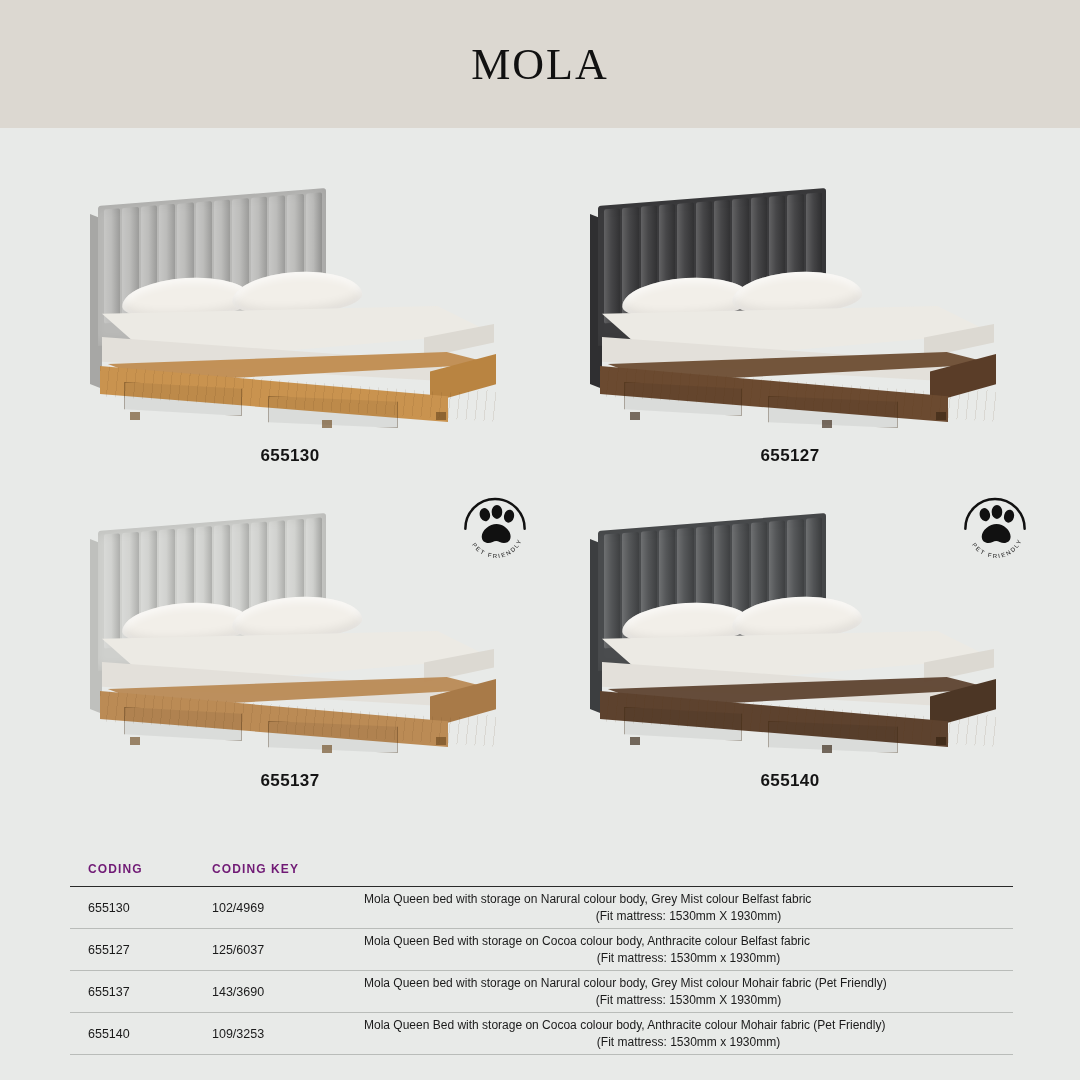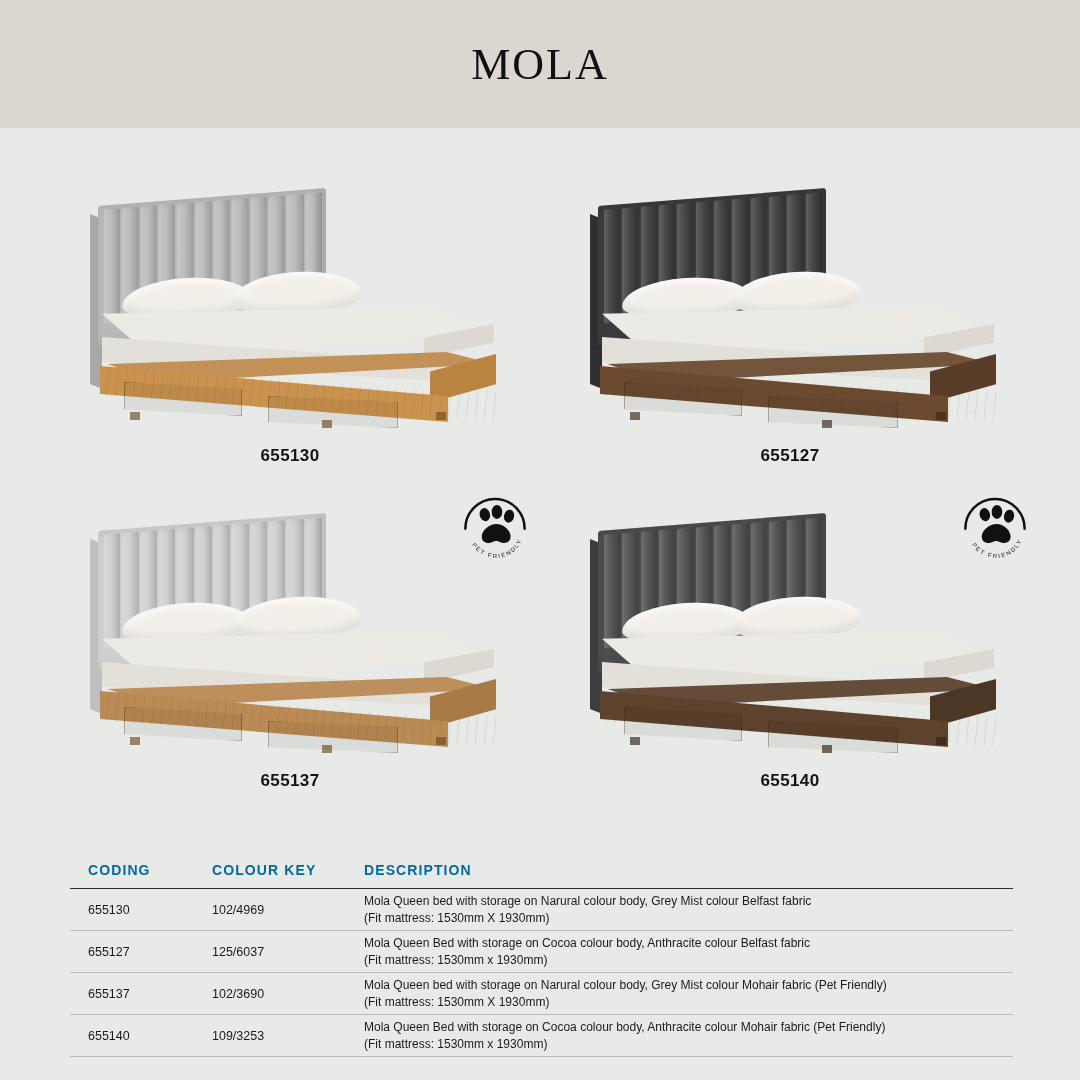--- a/index.html
+++ b/index.html
@@ -287,10 +287,10 @@
     padding-bottom: 10px;
   }
   .spec-head > div {
-    font-size: 14px;
+    font-size: 12px;
     font-weight: bold;
     letter-spacing: 1.1px;
-    color: #0369a1;
+    color: #701a75;
   }
   .col-code { width: 142px; padding-left: 18px; box-sizing: border-box; }
   .col-key  { width: 152px; }

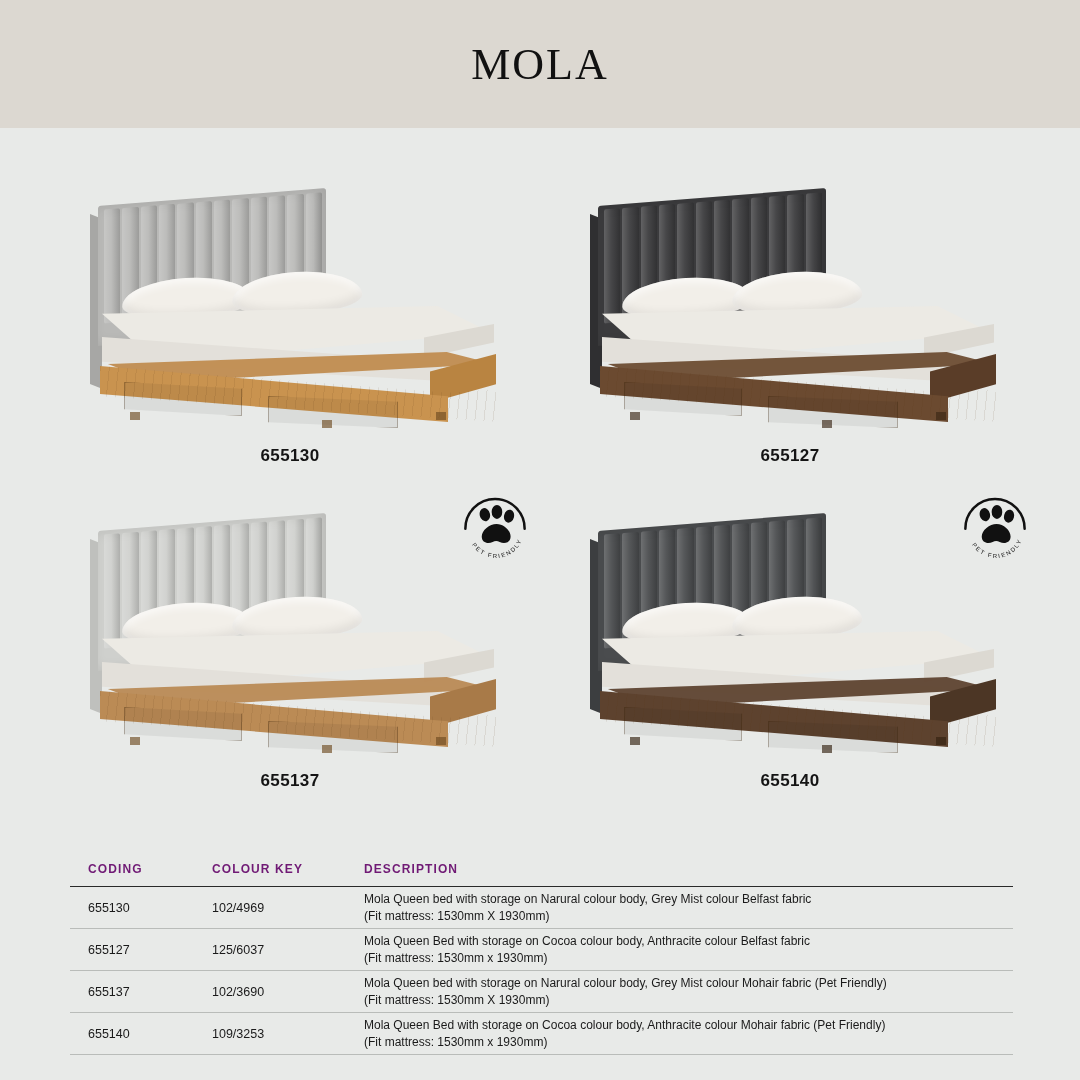--- a/index.html
+++ b/index.html
@@ -510,7 +510,7 @@
 <div class="spec-table">
   <div class="spec-head">
     <div class="col-code">CODING</div>
-    <div class="col-key">COLOUR KEY</div>
+    <div class="col-key">CODING KEY</div>
     <div class="col-desc">DESCRIPTION</div>
   </div>
   <div class="rule-top"></div>

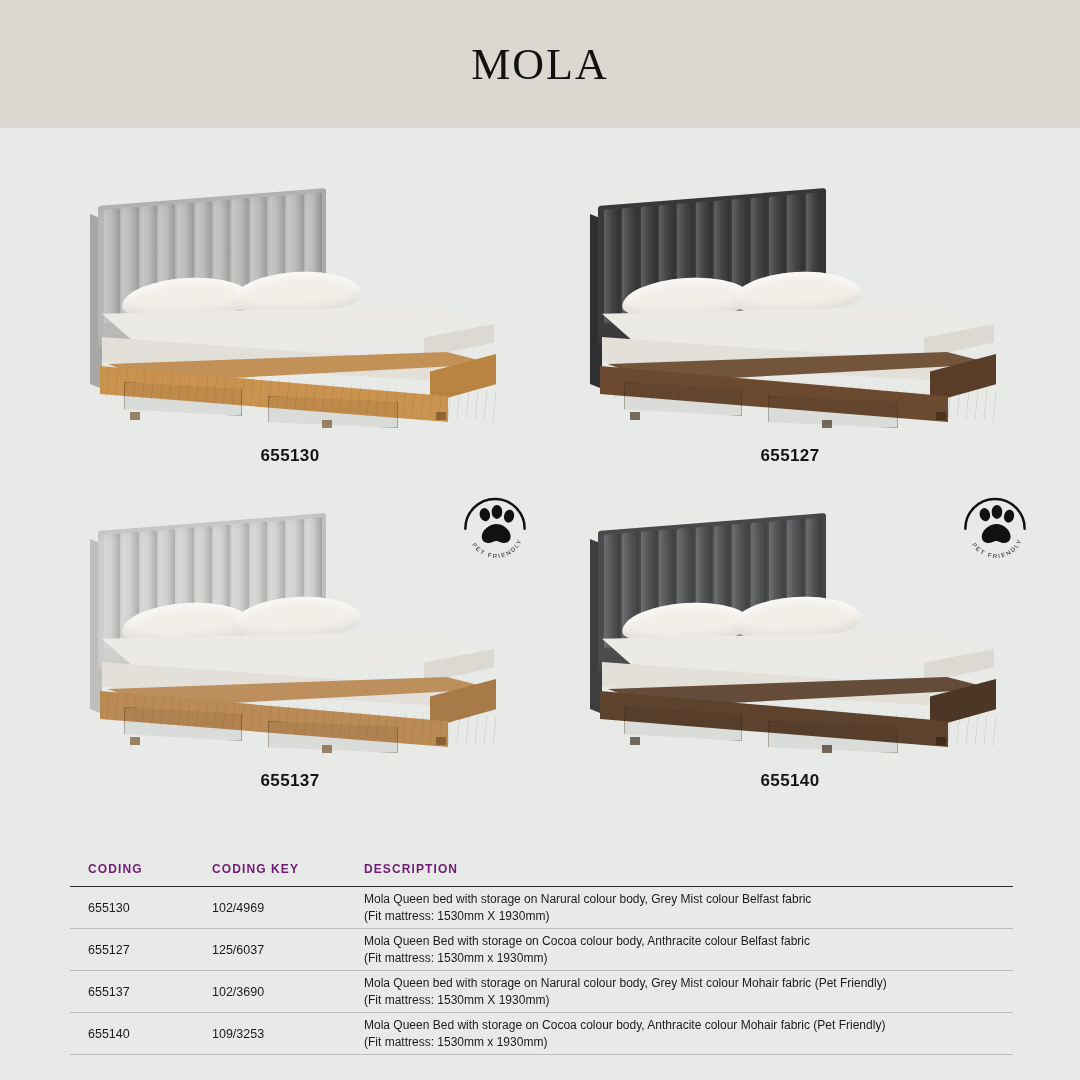--- a/index.html
+++ b/index.html
@@ -511,7 +511,6 @@
   <div class="spec-head">
     <div class="col-code">CODING</div>
     <div class="col-key">CODING KEY</div>
-    <div class="col-desc">DESCRIPTION</div>
   </div>
   <div class="rule-top"></div>
 

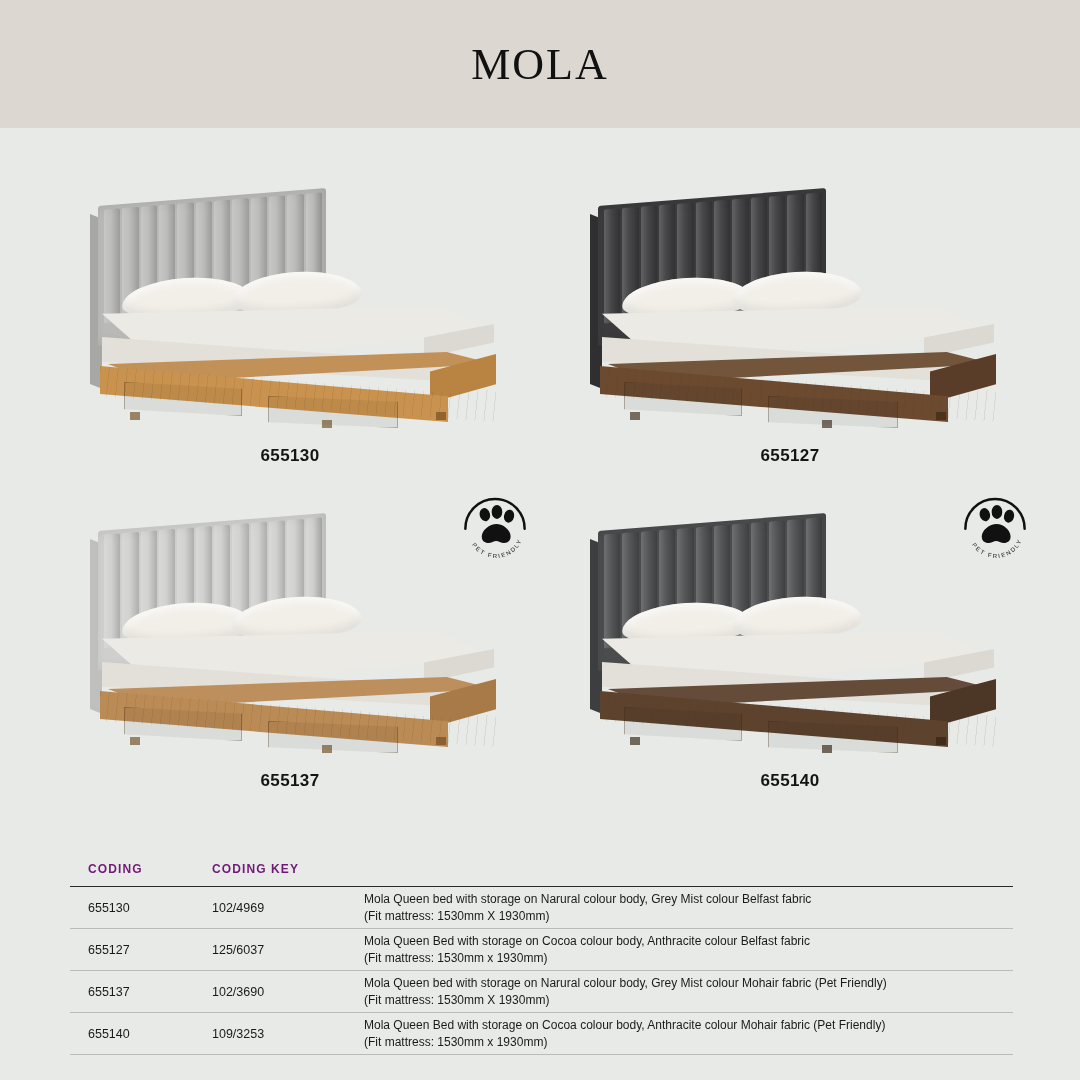--- a/index.html
+++ b/index.html
@@ -317,7 +317,7 @@
     color: #1a1a1a;
     line-height: 1.38;
   }
-  .desc-sub { display: block; }
+  .desc-sub { display: block; text-align: center; }
 </style>
 </head>
 <body>

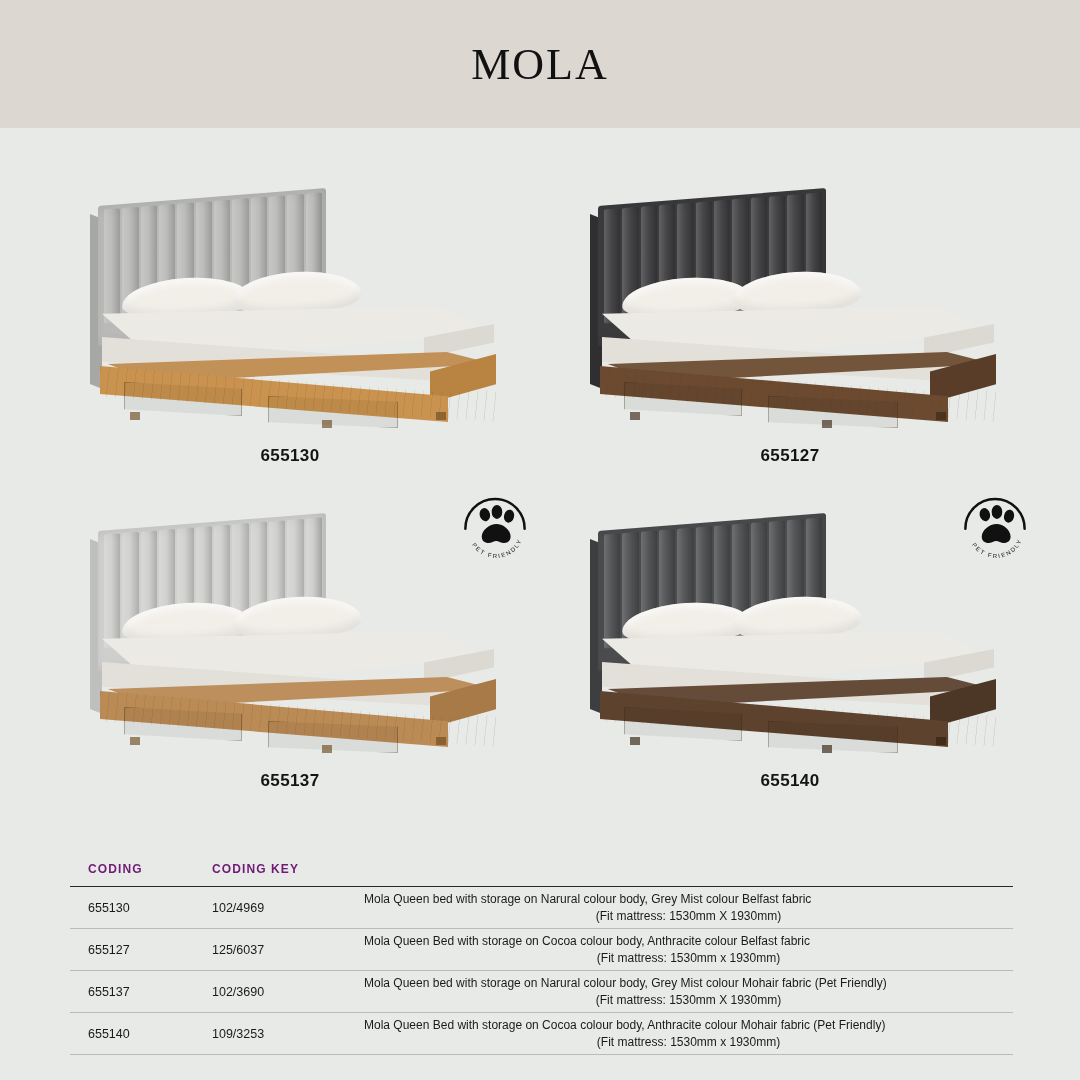--- a/index.html
+++ b/index.html
@@ -534,7 +534,7 @@
 
   <div class="spec-row">
     <div class="col-code">655137</div>
-    <div class="col-key">102/3690</div>
+    <div class="col-key">143/3690</div>
     <div class="col-desc">
       <span>Mola Queen bed with storage on Narural colour body, Grey Mist colour Mohair fabric (Pet Friendly)</span>
       <span class="desc-sub">(Fit mattress: 1530mm X 1930mm)</span>

